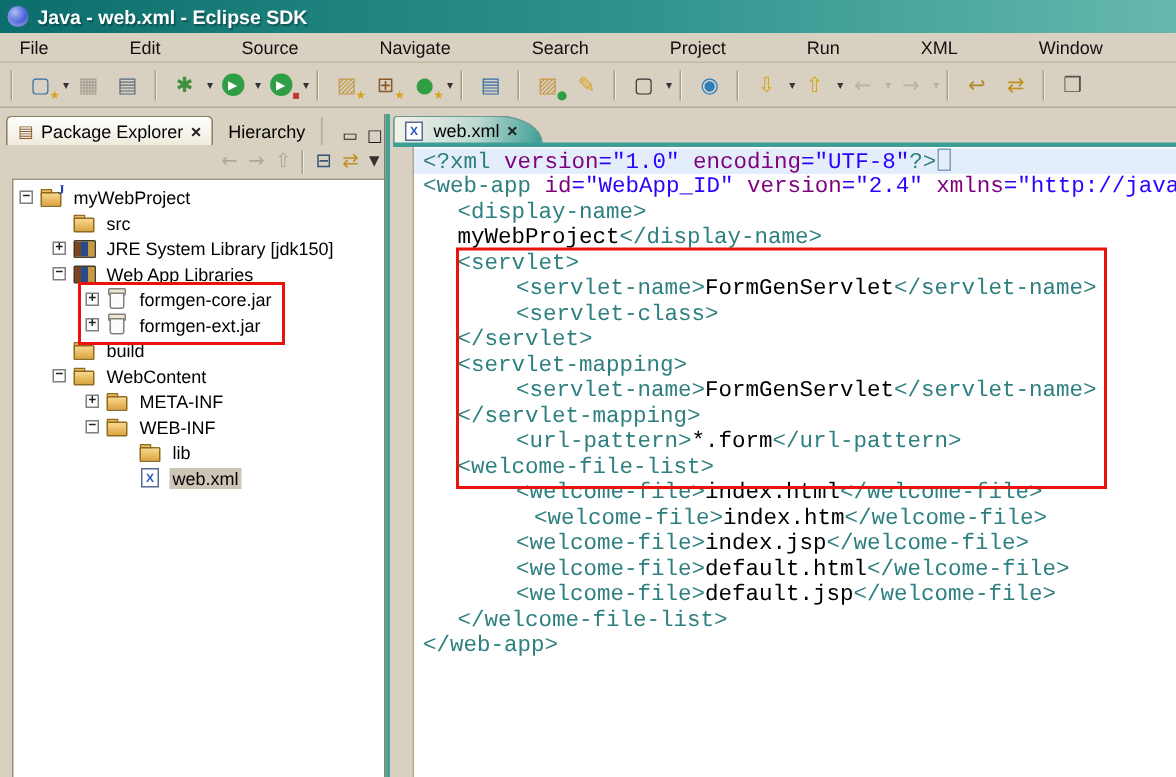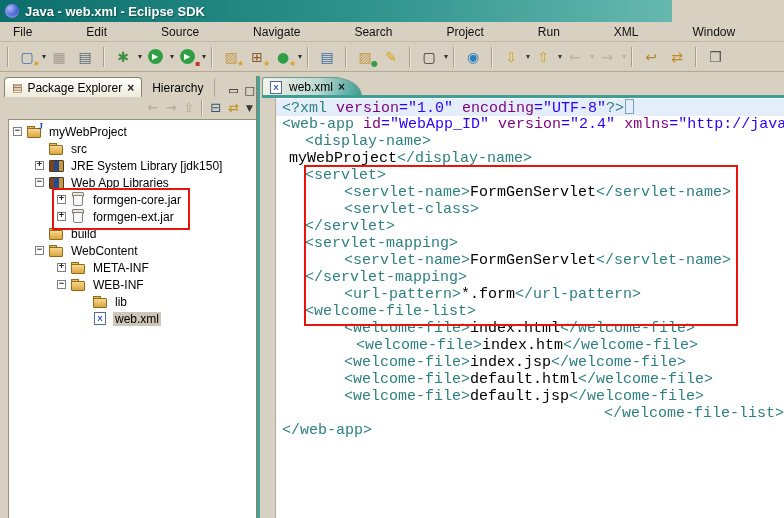--- a/index.html
+++ b/index.html
@@ -7,7 +7,7 @@
   #root{position:relative;width:784px;height:518px;background:#d8d0c0;overflow:hidden;}
 
   
-  #titlebar{position:absolute;left:0;top:0;width:672px;height:22px;
+  #titlebar{position:absolute;left:0;top:0;width:784px;height:22px;
     background:linear-gradient(to right,#0b6e6c,#2f948d 55%,#66b8af);
     display:flex;align-items:center;}
   #app-icon{width:14px;height:14px;margin-left:5px;border-radius:50%;

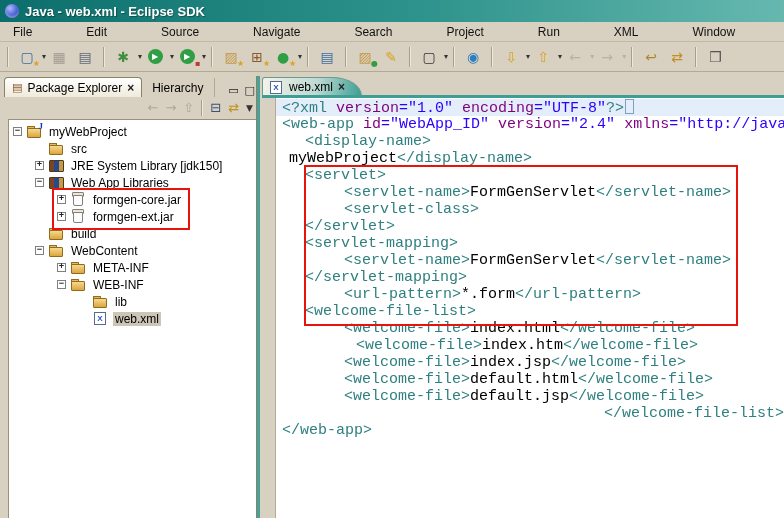--- a/index.html
+++ b/index.html
@@ -325,7 +325,7 @@
         <div class="code-line hl" style="padding-left: 6px;"><span class="tk-tag">&lt;?xml </span><span class="tk-attr">version</span><span class="tk-val">="1.0"</span><span class="tk-txt"> </span><span class="tk-attr">encoding</span><span class="tk-val">="UTF-8"</span><span class="tk-tag">?&gt;</span><span class="cursor-box"></span></div>
         <div class="code-line" style="padding-left: 6px;"><span class="tk-tag">&lt;web-app </span><span class="tk-attr">id</span><span class="tk-val">="WebApp_ID"</span><span class="tk-txt"> </span><span class="tk-attr">version</span><span class="tk-val">="2.4"</span><span class="tk-txt"> </span><span class="tk-attr">xmlns</span><span class="tk-val">="http://java.sun.com/xml/ns/j2ee"</span></div>
         <div class="code-line" style="padding-left: 29px;"><span class="tk-tag">&lt;display-name&gt;</span></div>
-        <div class="code-line" style="padding-left: 13px;"><span class="tk-txt">myWebProject</span><span class="tk-tag">&lt;/display-name&gt;</span></div>
+        <div class="code-line" style="padding-left: 29px;"><span class="tk-txt">myWebProject</span><span class="tk-tag">&lt;/display-name&gt;</span></div>
         <div class="code-line" style="padding-left: 29px;"><span class="tk-tag">&lt;servlet&gt;</span></div>
         <div class="code-line" style="padding-left: 68px;"><span class="tk-tag">&lt;servlet-name&gt;</span><span class="tk-txt">FormGenServlet</span><span class="tk-tag">&lt;/servlet-name&gt;</span></div>
         <div class="code-line" style="padding-left: 68px;"><span class="tk-tag">&lt;servlet-class&gt;</span></div>

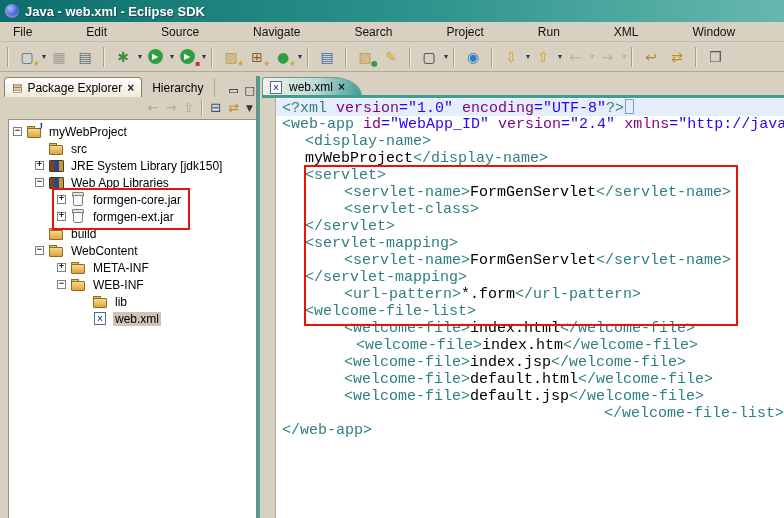--- a/index.html
+++ b/index.html
@@ -340,7 +340,7 @@
         <div class="code-line" style="padding-left: 68px;"><span class="tk-tag">&lt;welcome-file&gt;</span><span class="tk-txt">index.jsp</span><span class="tk-tag">&lt;/welcome-file&gt;</span></div>
         <div class="code-line" style="padding-left: 68px;"><span class="tk-tag">&lt;welcome-file&gt;</span><span class="tk-txt">default.html</span><span class="tk-tag">&lt;/welcome-file&gt;</span></div>
         <div class="code-line" style="padding-left: 68px;"><span class="tk-tag">&lt;welcome-file&gt;</span><span class="tk-txt">default.jsp</span><span class="tk-tag">&lt;/welcome-file&gt;</span></div>
-        <div class="code-line" style="padding-left: 29px; text-align: right;"><span class="tk-tag">&lt;/welcome-file-list&gt;</span></div>
+        <div class="code-line" style="padding-left: 29px;"><span class="tk-tag">&lt;/welcome-file-list&gt;</span></div>
         <div class="code-line" style="padding-left: 6px;"><span class="tk-tag">&lt;/web-app&gt;</span></div>
       </div>
   </div>

